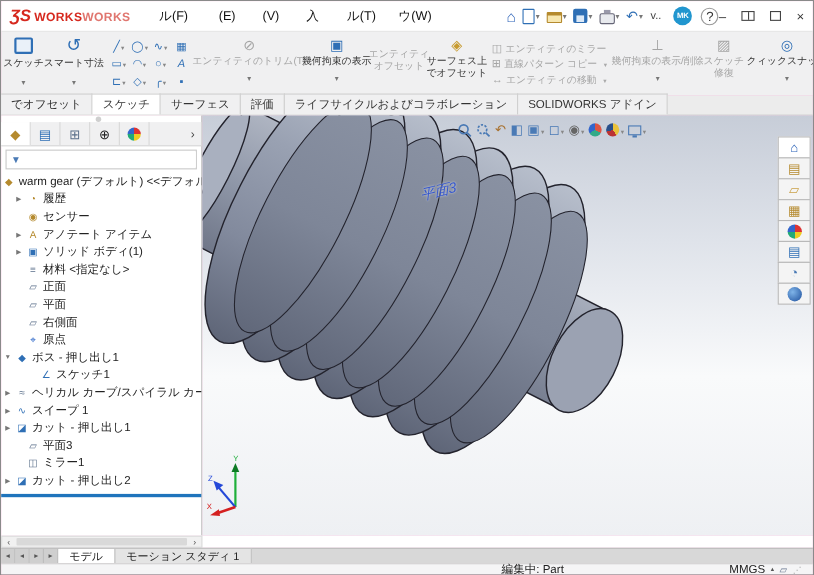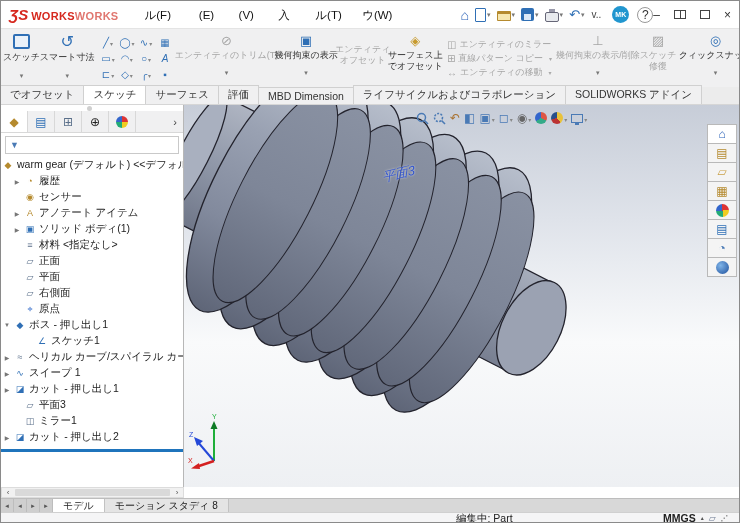--- a/index.html
+++ b/index.html
@@ -307,7 +307,6 @@
     <span class="ctab active">スケッチ</span>
     <span class="ctab">サーフェス</span>
     <span class="ctab">評価</span>
-    <span class="ctab">MBD Dimension</span>
     <span class="ctab">ライフサイクルおよびコラボレーション</span>
     <span class="ctab">SOLIDWORKS アドイン</span>
 

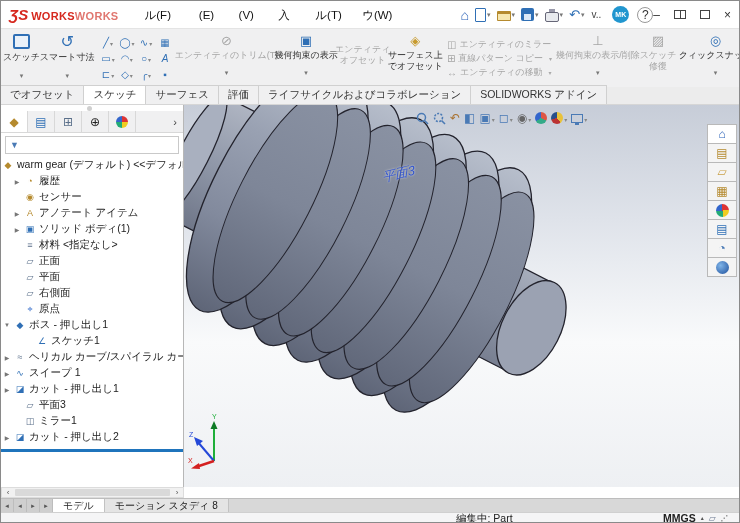--- a/index.html
+++ b/index.html
@@ -571,7 +571,7 @@
       <span class="nb">►</span>
     </span>
     <span class="mtab active">モデル</span>
-    <span class="mtab idle">モーション スタディ 8</span>
+    <span class="mtab idle">モーション スタディ 1</span>
   </div>
 
   <div class="statusbar">

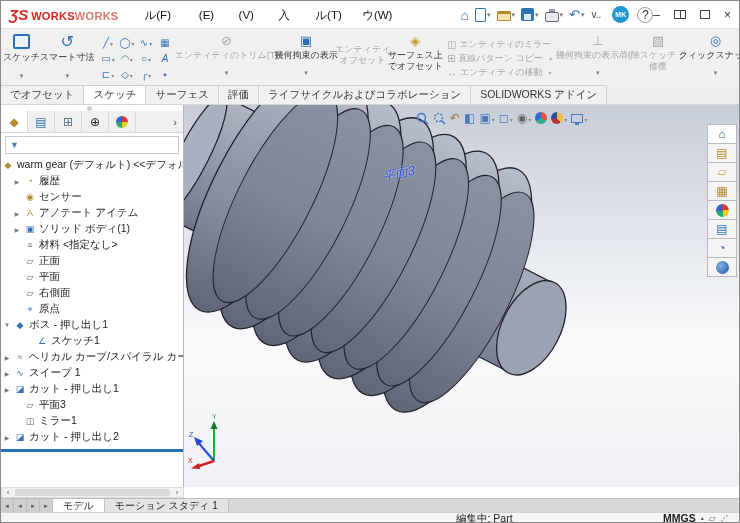--- a/index.html
+++ b/index.html
@@ -125,7 +125,7 @@
   .statusbar{position:absolute;left:0;top:511px;width:100%;height:12px;background:#f5f5f6;border-top:1px solid #d0d0d0;font-size:10.5px;color:#222;}
   .sb-left{position:absolute;left:4px;top:0;line-height:11px;}
   .sb-center{position:absolute;left:455px;top:0;line-height:11px;}
-  .sb-units{position:absolute;left:662px;top:0;line-height:11px;display:flex;gap:5px;align-items:center;font-weight:bold;}
+  .sb-units{position:absolute;left:662px;top:0;line-height:11px;display:flex;gap:5px;align-items:center;}
   .sb-caret{font-size:6px;color:#555;}
   .sb-tag{color:#6a7890;font-size:9px;}
   .sb-grip{color:#9a9a9a;font-size:8px;}

